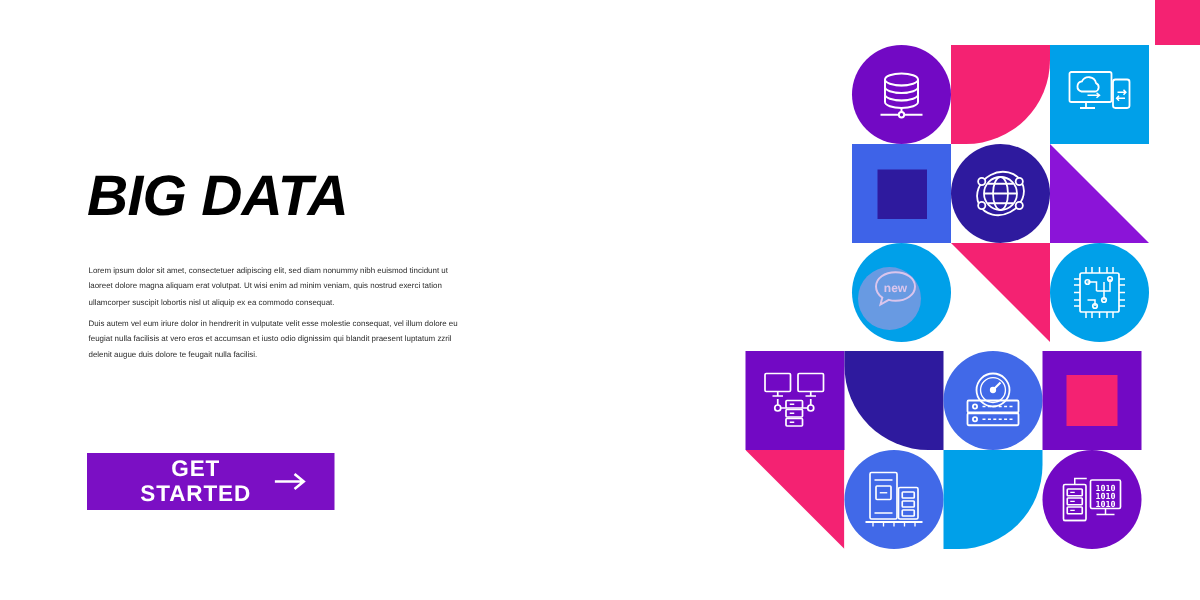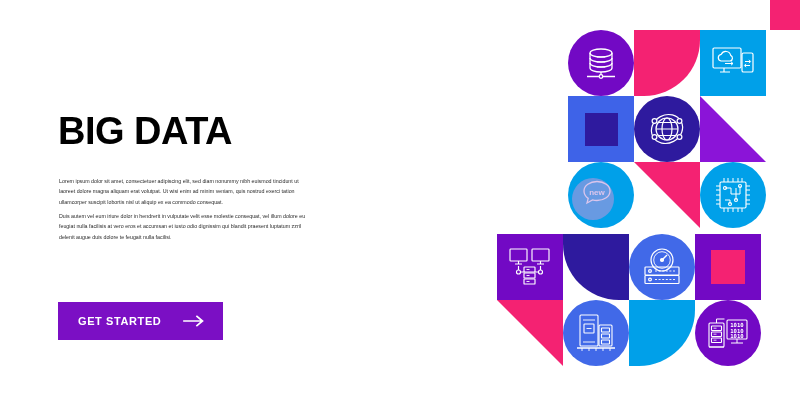--- a/index.html
+++ b/index.html
@@ -18,6 +18,7 @@
     font-size: 38px; font-weight: 700; letter-spacing: -0.5px;
     color: #000000; line-height: 1;
     font-family: "Liberation Sans", sans-serif;
+    font-style: italic;
   }
   .para {
     position: absolute; left: 1px; width: 248px;

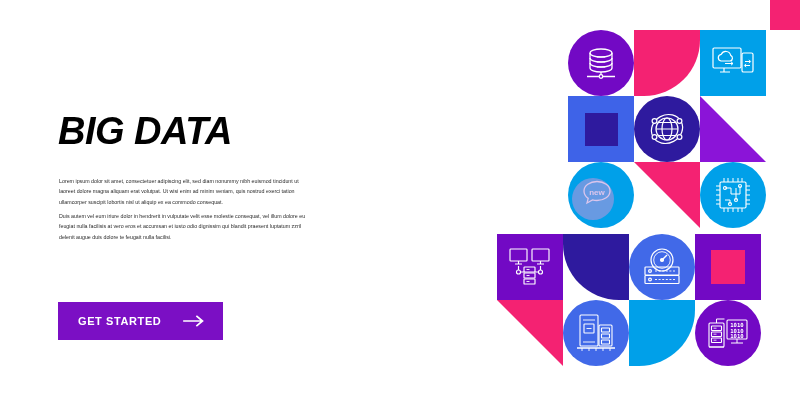--- a/index.html
+++ b/index.html
@@ -38,7 +38,7 @@
     padding: 0 18px 0 20px;
   }
   .cta-label {
-    color: #ffffff; font-size: 11px; font-weight: 700;
+    color: #ffffff; font-size: 15px; font-weight: 700;
     letter-spacing: 0.6px; font-family: "Liberation Sans", sans-serif;
   }
   .cta-arrow { width: 22px; height: 12px; display: block; }

